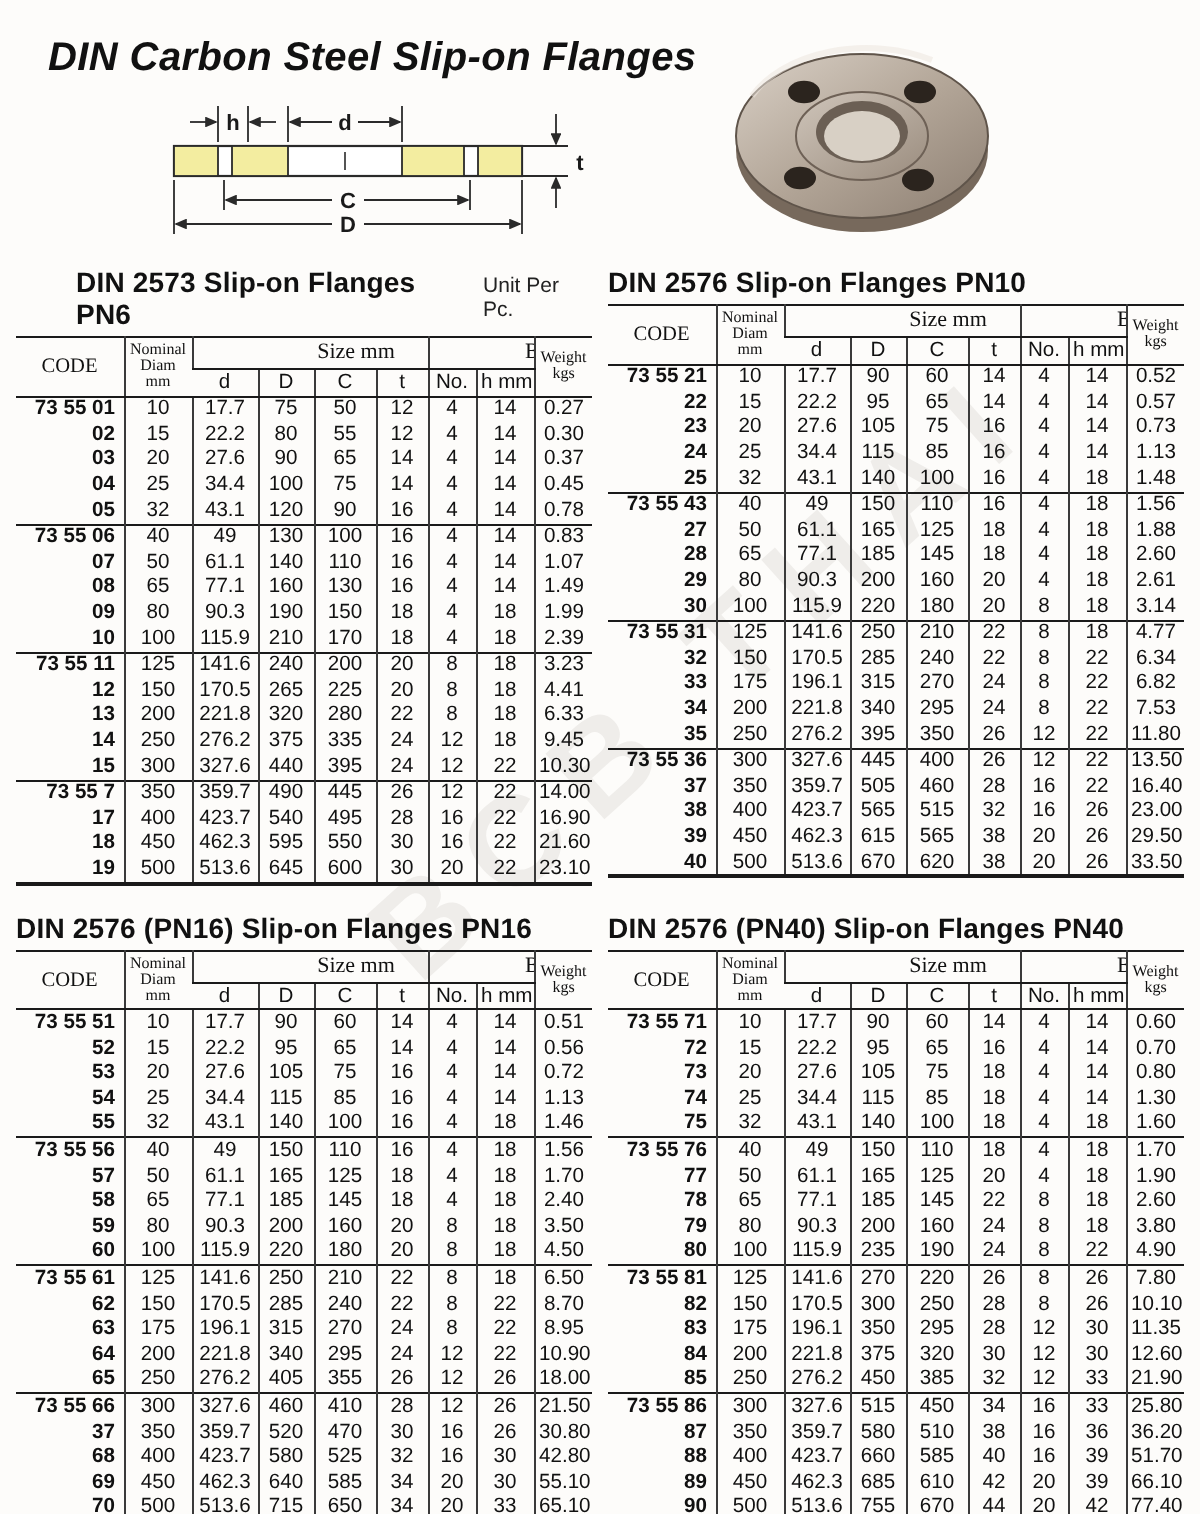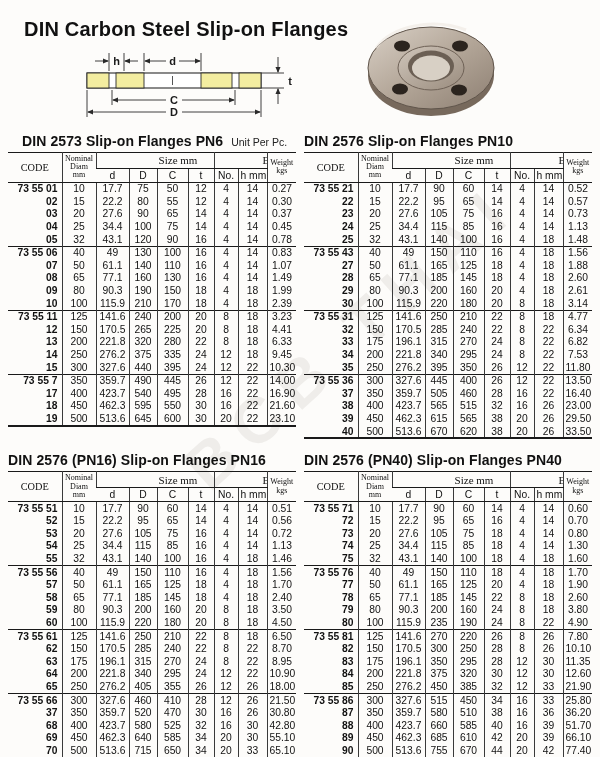--- a/index.html
+++ b/index.html
@@ -10,7 +10,7 @@
         letter-spacing:14px;color:rgba(150,140,128,0.13);pointer-events:none;white-space:nowrap;z-index:0;}
   .top{position:relative;display:flex;padding:8px 10px 0 10px;z-index:1;}
   .top-left{width:340px;}
-  .page-title{font-size:20px;font-weight:bold;margin:10px 0 2px 14px;letter-spacing:0.2px;}
+  .page-title{font-size:20px;font-weight:bold;font-style:italic;margin:10px 0 2px 14px;letter-spacing:0.2px;}
   .diagram{margin-left:52px;margin-top:0;display:block;}
   .photo{margin-left:6px;margin-top:4px;display:block;}
   .grid{position:relative;display:grid;grid-template-columns:288px 288px;column-gap:8px;row-gap:13px;

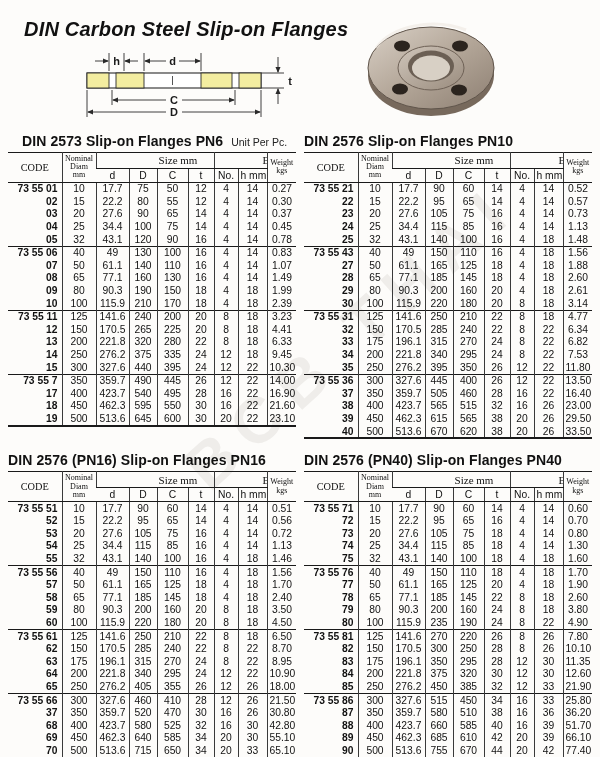--- a/index.html
+++ b/index.html
@@ -17,7 +17,7 @@
         padding:4px 8px 0 8px;z-index:1;}
   .sec-title-row{display:flex;align-items:baseline;margin:0 0 3px 0;}
   .sec-title{font-size:14px;font-weight:bold;margin:0;letter-spacing:0.1px;}
-  .sec-title.indent{margin-left:14px;}
+  .sec-title.indent{margin-left:30px;}
   .sec-note{font-size:10.5px;margin-left:8px;color:#222;}
   table.ftable{border-collapse:collapse;table-layout:fixed;width:288px;
         border-top:1.6px solid #1a1a1a;border-bottom:2px solid #1a1a1a;}

